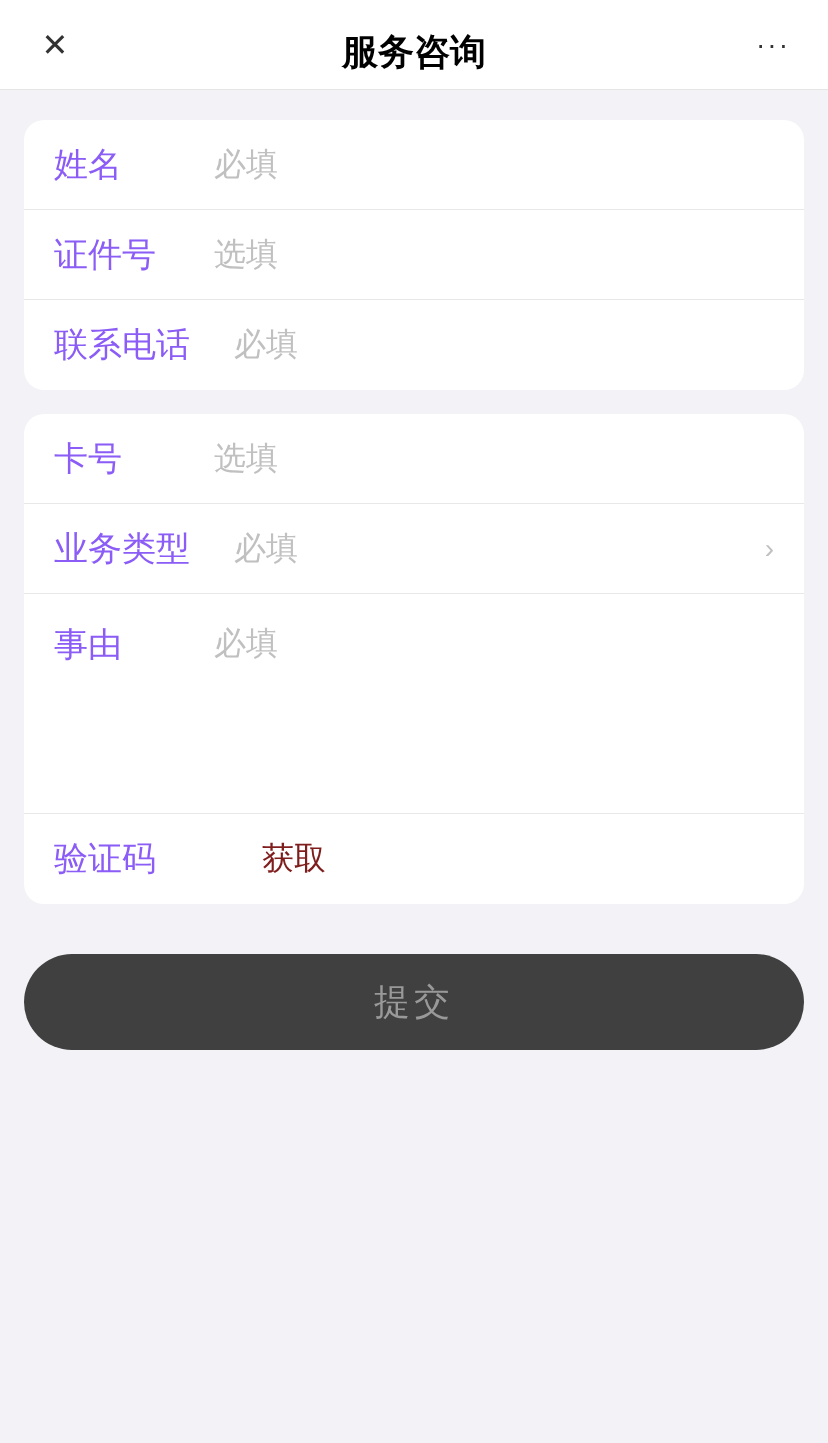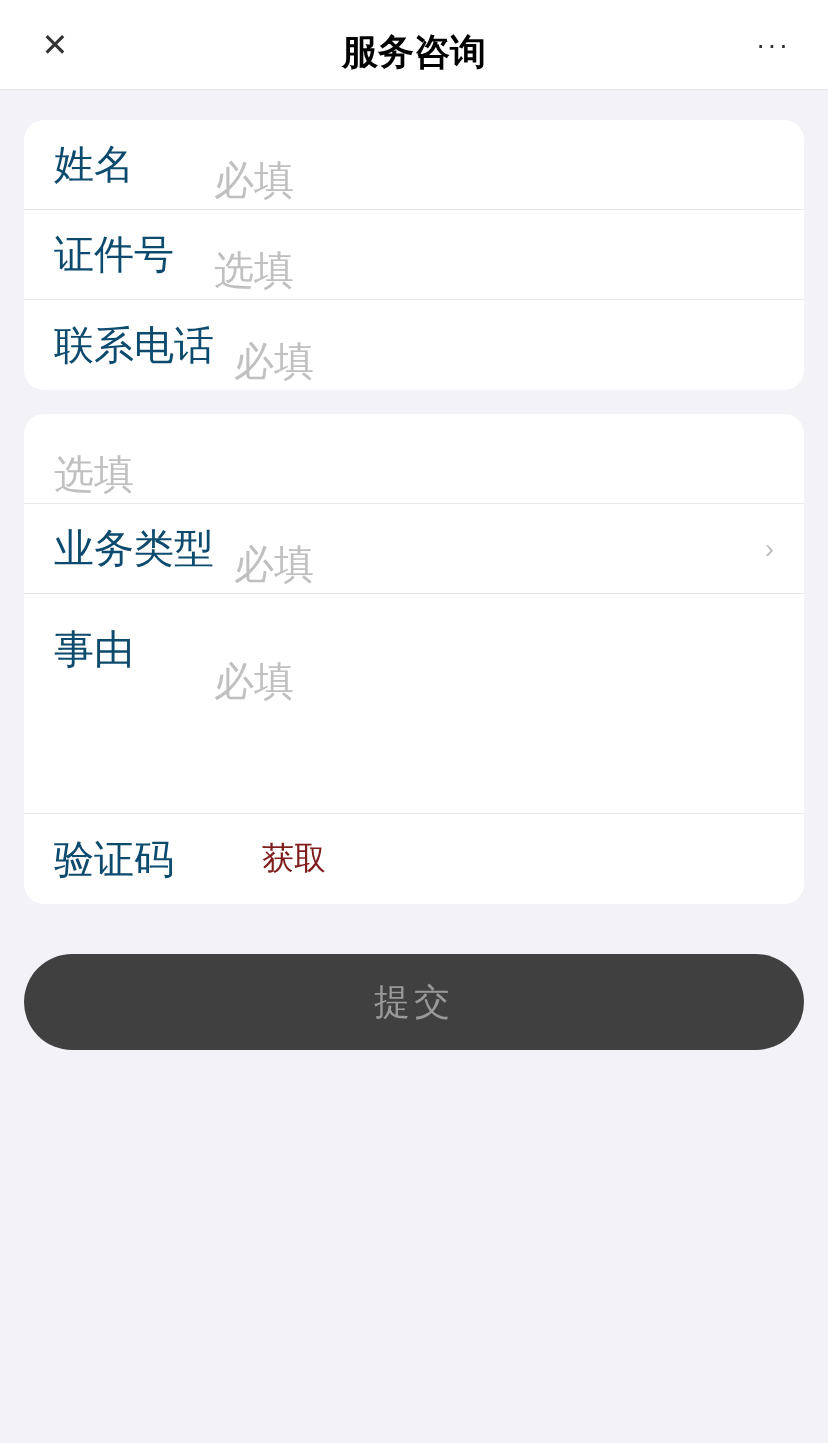--- a/index.html
+++ b/index.html
@@ -95,8 +95,8 @@
     }
 
     .form-label {
-      font-size: 40px;
-      color: #0c4a6e;
+      font-size: 34px;
+      color: #8b5cf6;
       font-weight: 400;
       min-width: 160px;
       flex-shrink: 0;

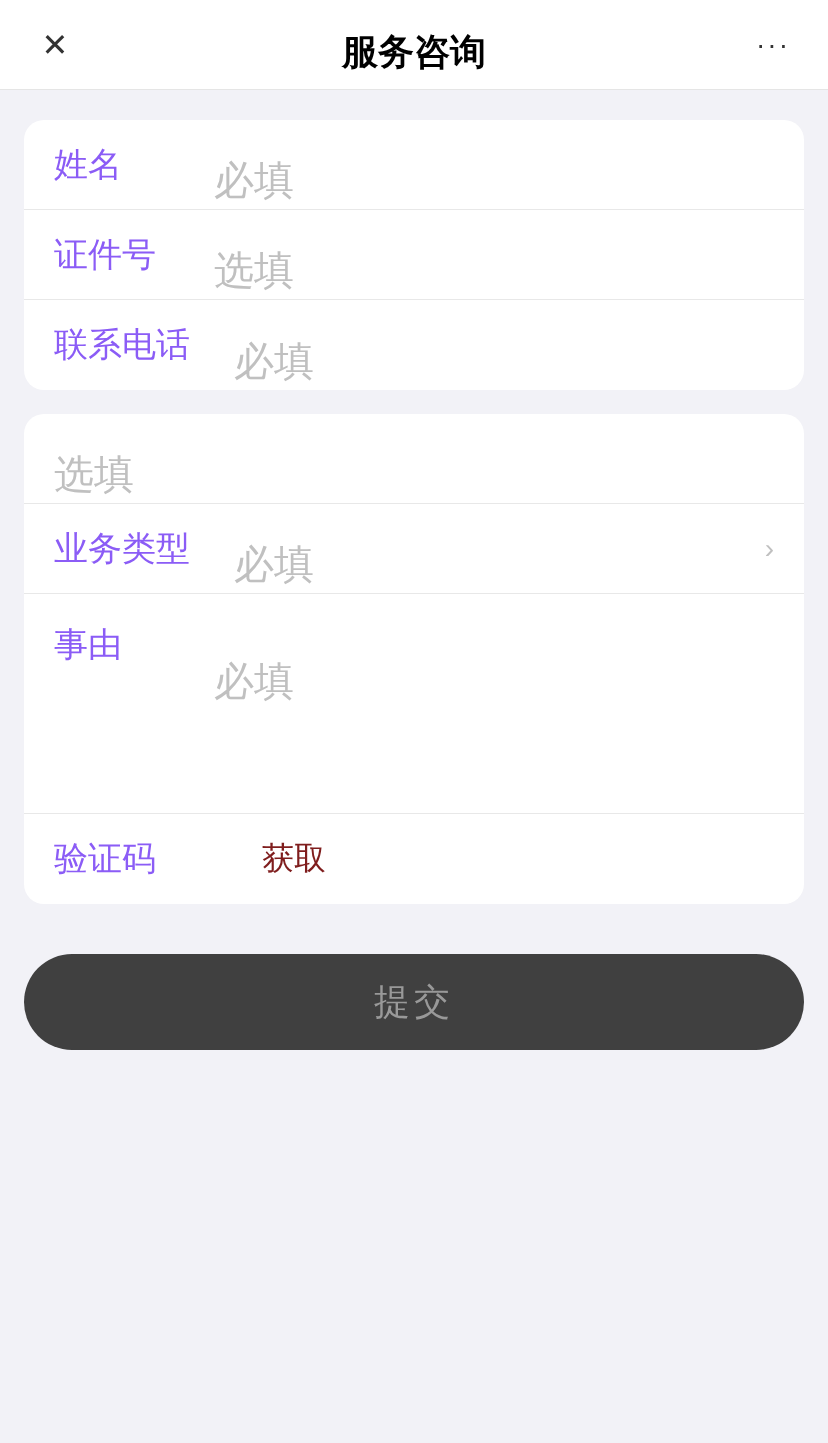--- a/index.html
+++ b/index.html
@@ -114,9 +114,8 @@
     }
 
     .form-placeholder {
-      font-size: 40px;
+      font-size: 32px;
       color: #c0c0c0;
-      margin-top: 32px;
     }
 
     .form-placeholder.required {

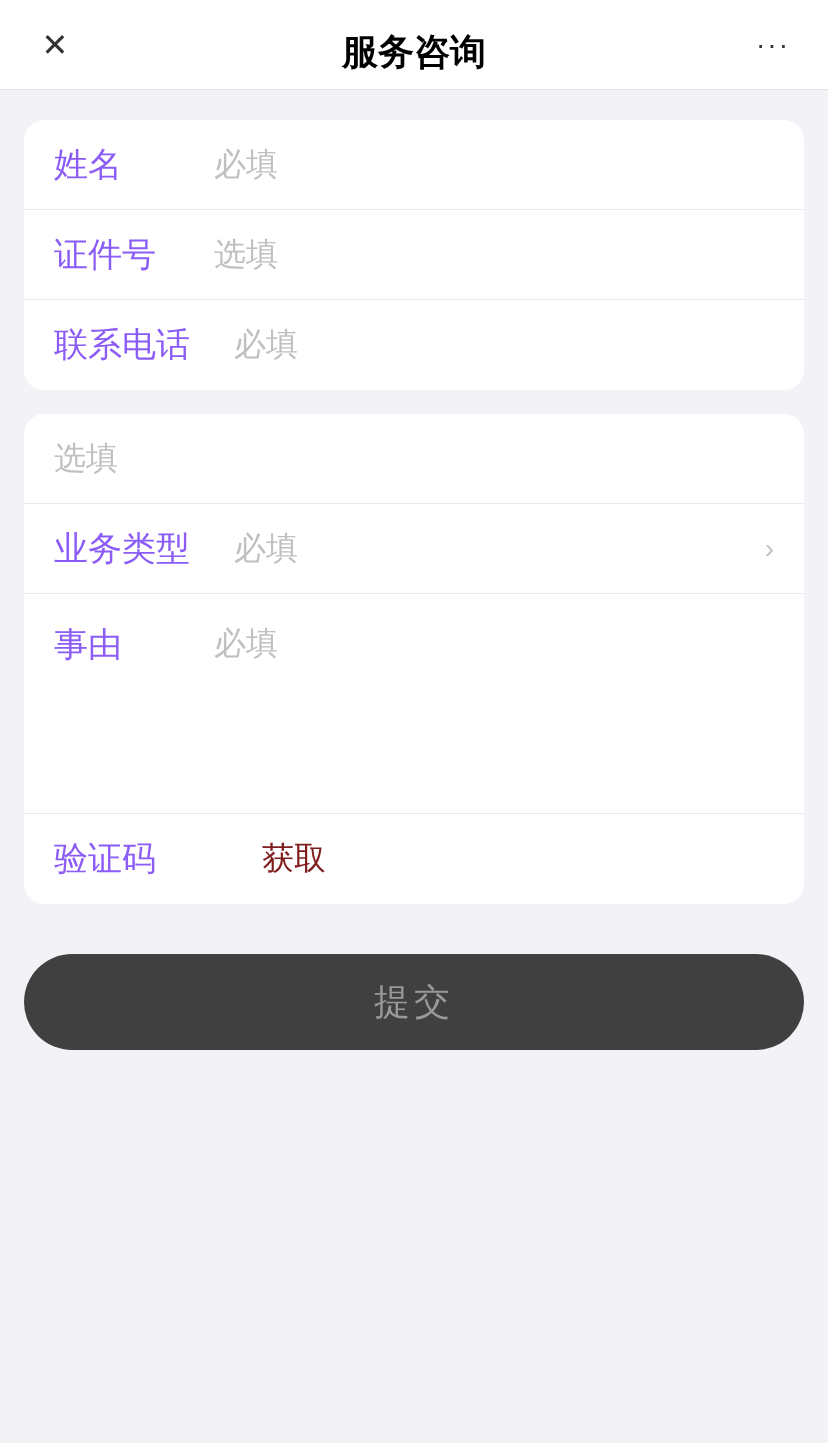--- a/index.html
+++ b/index.html
@@ -201,6 +201,7 @@
   <div class="card">
 
     <div class="form-row">
+      <span class="form-label">卡号</span>
       <div class="form-input-area">
         <span class="form-placeholder">选填</span>
       </div>

